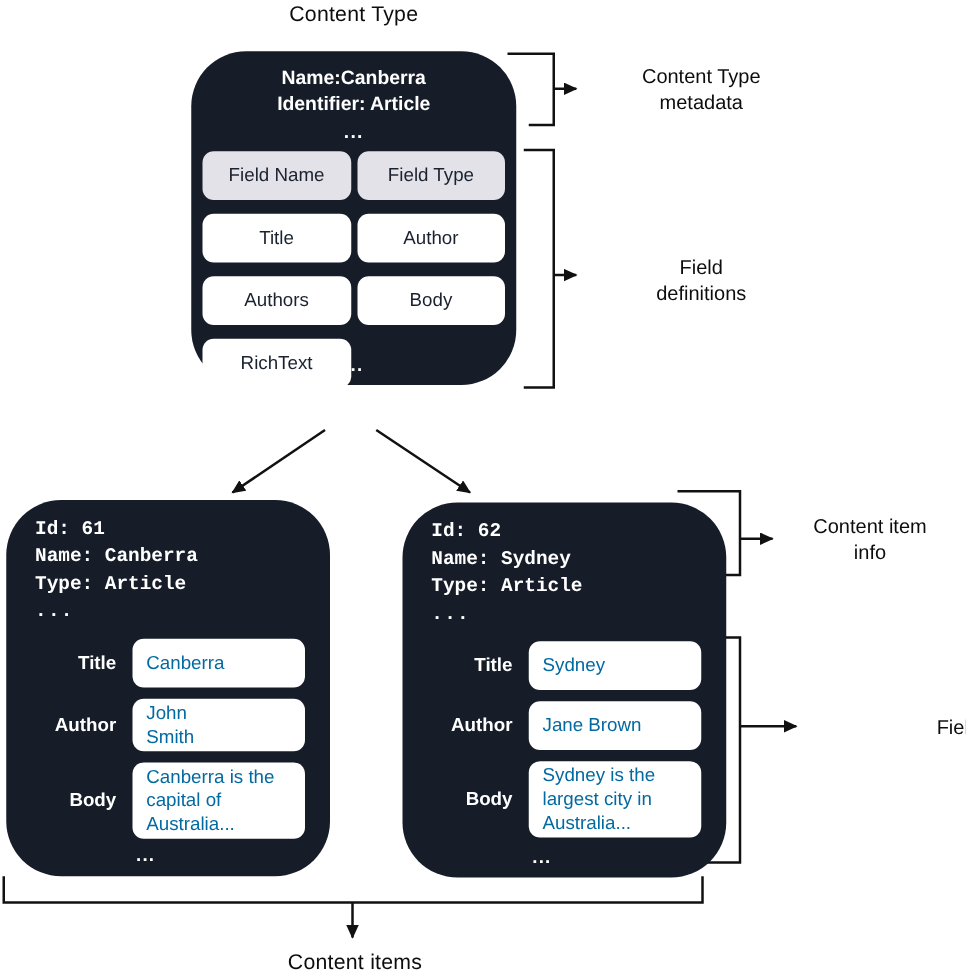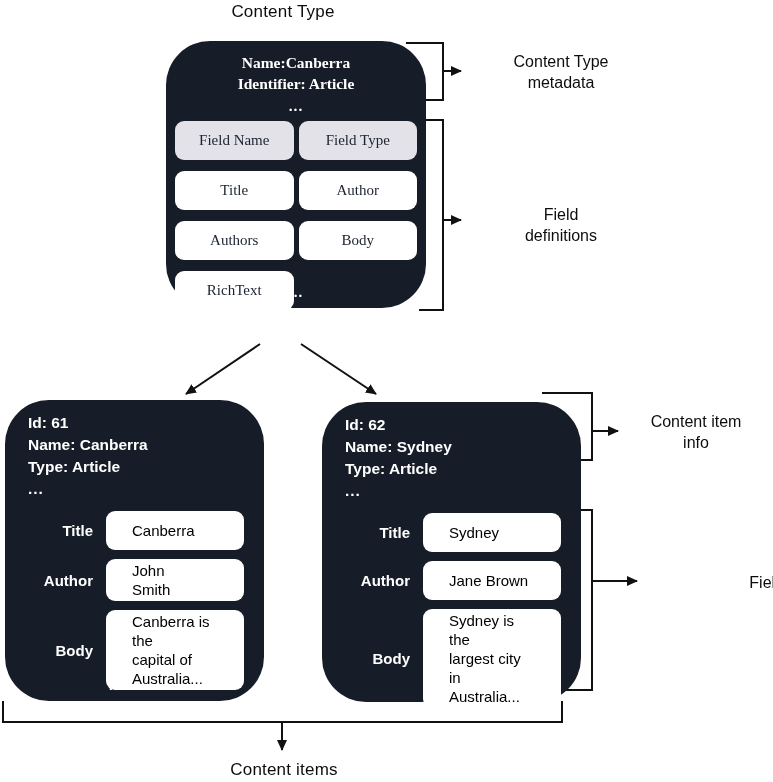--- a/index.html
+++ b/index.html
@@ -13,7 +13,7 @@
               font-size:17px;font-weight:500;letter-spacing:.2px;}
 
   .darkbox{position:absolute;background:#161d28;border-radius:44px;color:#fff;}
-  .ct-box{left:166px;top:41px;width:260px;height:267px;font-family:Liberation Serif, serif;}
+  .ct-box{left:153px;top:41px;width:260px;height:267px;}
   .item-left{left:5px;top:400px;width:259px;height:301px;}
   .item-right{left:302px;top:402px;width:259px;height:300px;margin-left:20px;}
 

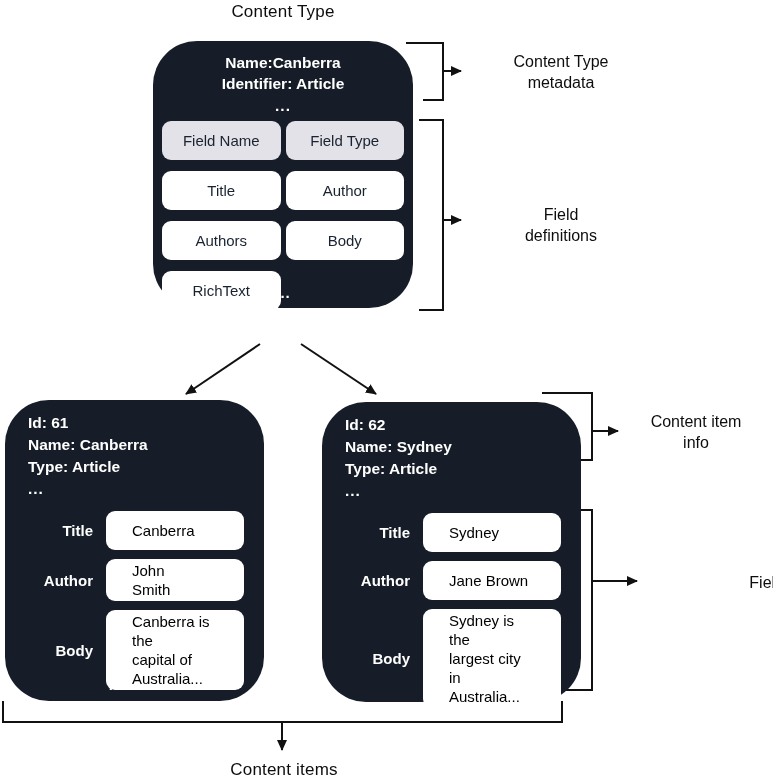--- a/index.html
+++ b/index.html
@@ -28,7 +28,7 @@
   .chip.hdr{background:#e2e2e8;}
   .ct-dots{position:absolute;bottom:7px;left:0;right:0;text-align:center;font-size:15px;}
 
-  .i-meta{position:absolute;top:12px;left:23px;font-size:15.5px;font-weight:bold;line-height:22px;}
+  .i-meta{position:absolute;top:12px;left:23px;font-size:15.5px;font-weight:bold;line-height:22px;font-family:Liberation Mono, monospace;}
   .i-fields{position:absolute;top:111px;left:0;right:0;display:flex;flex-direction:column;gap:9px;}
   .f-row{display:flex;align-items:center;padding-left:4px;}
   .f-label{width:97px;box-sizing:border-box;text-align:right;padding-right:13px;

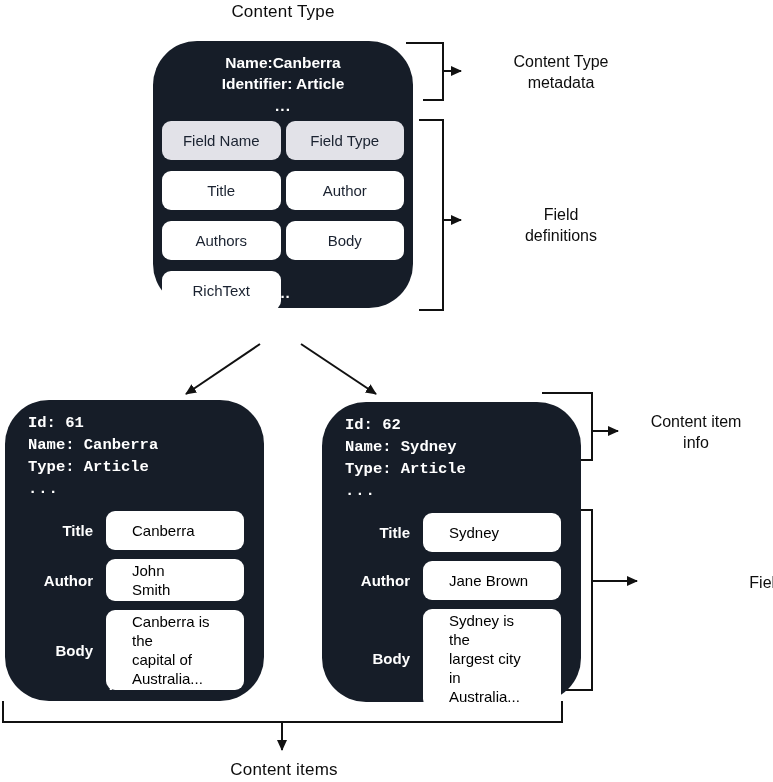--- a/index.html
+++ b/index.html
@@ -34,8 +34,8 @@
   .f-label{width:97px;box-sizing:border-box;text-align:right;padding-right:13px;
            font-weight:bold;font-size:15px;color:#fff;}
   .f-chip{width:138px;box-sizing:border-box;background:#fff;border-radius:9px;
-          padding:2px 26px;min-height:39px;display:flex;align-items:center;
-          color:#000000;font-size:15px;line-height:19px;white-space:pre-line;}
+          padding:2px 11px;min-height:39px;display:flex;align-items:center;
+          color:#0369a1;font-size:15px;line-height:19px;white-space:pre-line;}
   .i-dots{position:absolute;bottom:8px;left:0;right:0;text-align:center;
           font-size:15px;transform:translateX(-18px);}
 

